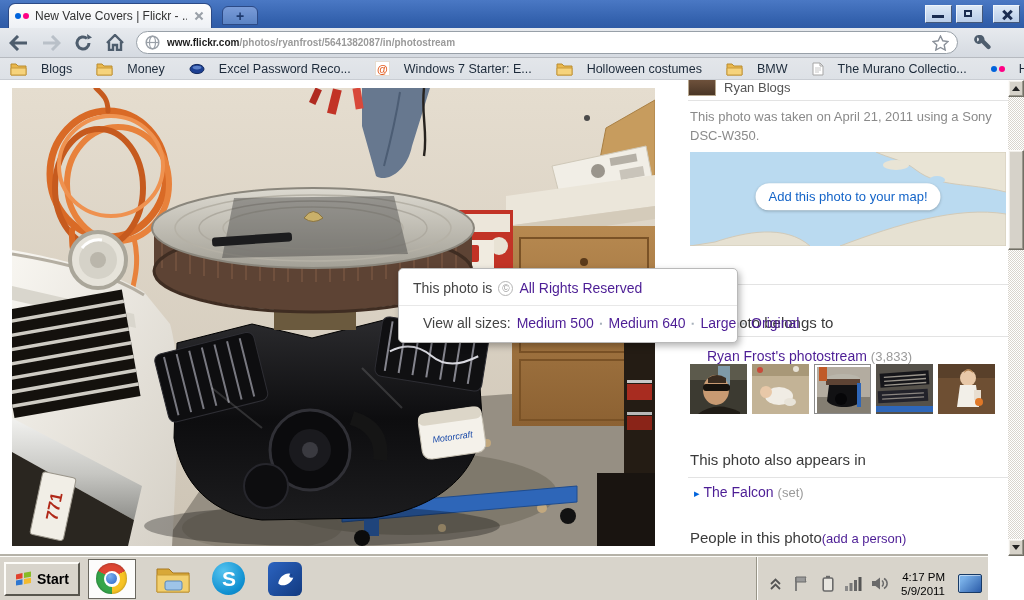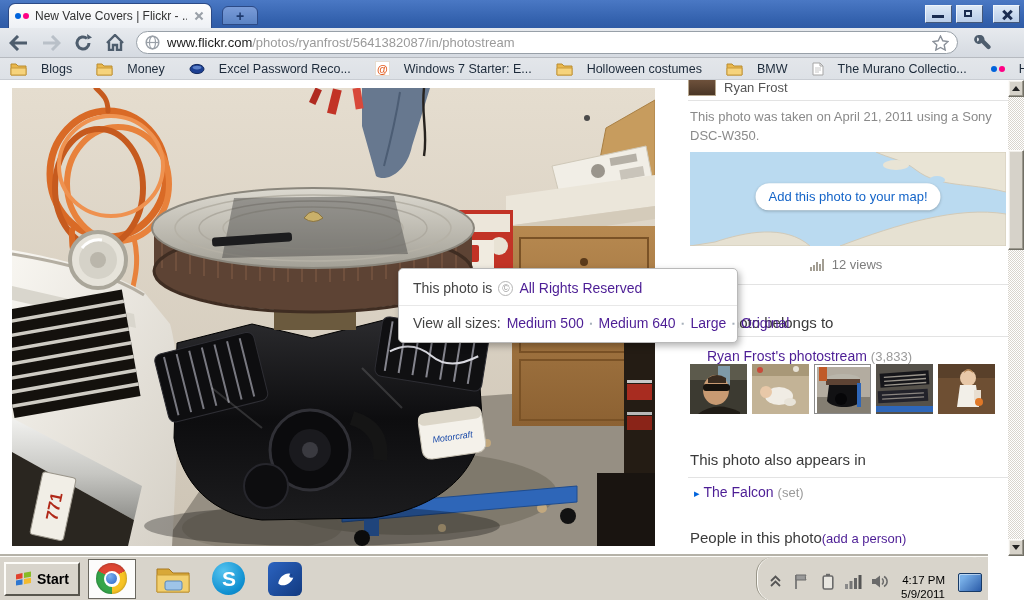--- a/index.html
+++ b/index.html
@@ -43,7 +43,7 @@
   .nav-ic { width:22px; height:22px; display:flex; align-items:center; justify-content:center; flex:none; }
   .omnibox { flex:1; height:23px; background:#fff; border:1px solid #98a0a8; border-radius:12px;
     display:flex; align-items:center; padding:0 8px; gap:7px; max-width:822px; }
-  .url { font-size:13px; white-space:nowrap; overflow:hidden; flex:1; }
+  .url { font-size:10px; white-space:nowrap; overflow:hidden; flex:1;font-weight:bold; }
   .url .host { color:#1b1b1b; } .url .path { color:#9a9a9a; }
   .wrench-wrap { width:26px; height:22px; display:flex; align-items:center; justify-content:center; }
 

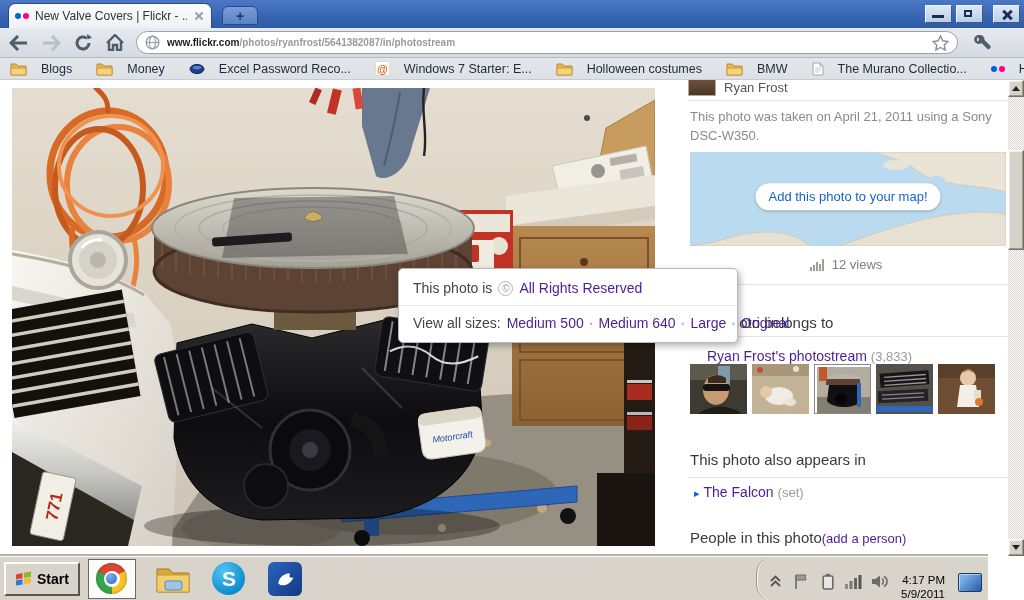--- a/index.html
+++ b/index.html
@@ -446,7 +446,7 @@
     <div class="sidebar">
       <div class="owner-row">
         <div class="avatar"></div>
-        <span class="owner-name">Ryan Frost</span>
+        <span class="owner-name">Ryan Blogs</span>
       </div>
       <div class="divider" style="top:20px"></div>
 

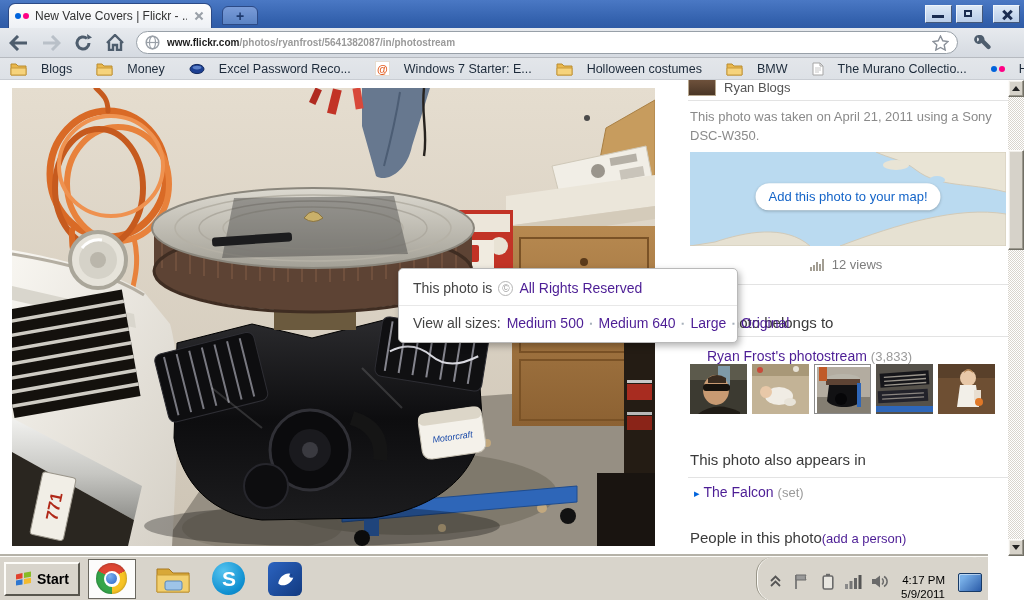--- a/index.html
+++ b/index.html
@@ -464,16 +464,6 @@
         <span class="map-btn">Add this photo to your map!</span>
       </div>
 
-      <div class="views-row">
-        <svg width="15" height="13" viewBox="0 0 15 13">
-          <rect x="0" y="9" width="2" height="4" fill="#a39e93"></rect>
-            <rect x="3" y="7" width="2" height="6" fill="#a39e93"></rect>
-          <rect x="6" y="4" width="2" height="9" fill="#a39e93"></rect>
-            <rect x="9" y="6" width="2" height="7" fill="#a39e93"></rect>
-          <rect x="12" y="1" width="2" height="12" fill="#a39e93"></rect>
-        </svg>
-        <span>12 views</span>
-      </div>
       <div class="divider" style="top:204px"></div>
 
       <div class="h2 belongs-h">This photo belongs to</div>

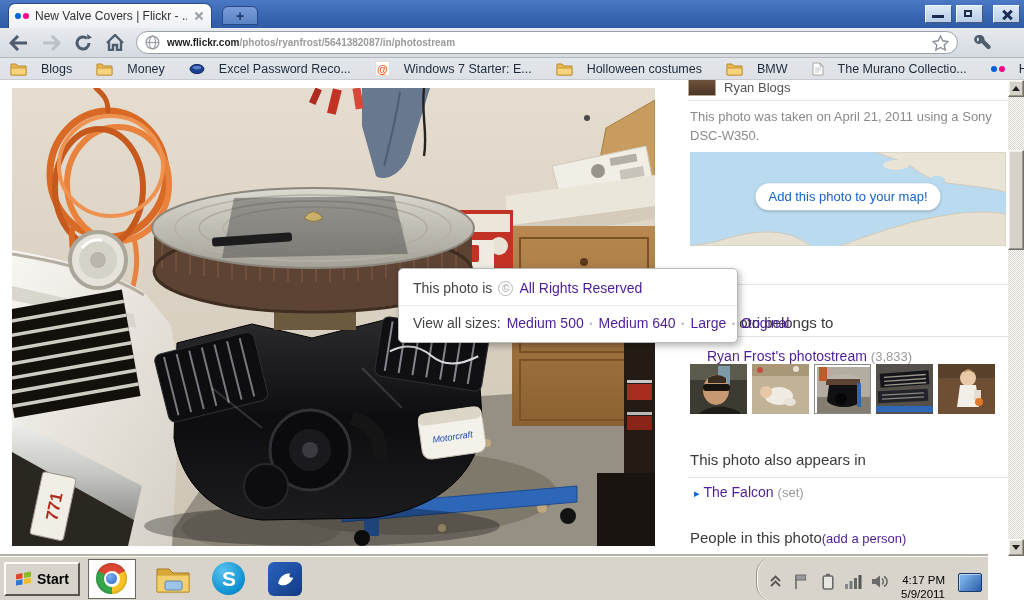--- a/index.html
+++ b/index.html
@@ -90,7 +90,7 @@
     border:1px solid #b9b9b9; border-radius:5px; box-shadow:2px 3px 7px rgba(0,0,0,.3);
     font-size:14px; color:#444; z-index:30; }
   .popup .row1 { padding:11px 14px 9px; display:flex; align-items:center; gap:6px; border-bottom:1px solid #e8e8e8; }
-  .popup .row2 { padding:9px 14px 11px; display:flex; align-items:center; gap:6px; white-space:nowrap; }
+  .popup .row2 { padding:9px 24px 11px; display:flex; align-items:center; gap:6px; white-space:nowrap; }
   .cpy { color:#9a9a9a; border:1px solid #b5b5b5; border-radius:50%; width:15px; height:15px;
     font-size:10px; display:inline-flex; align-items:center; justify-content:center; }
   .sqsep { color:#a7b0ba; font-size:8px; }

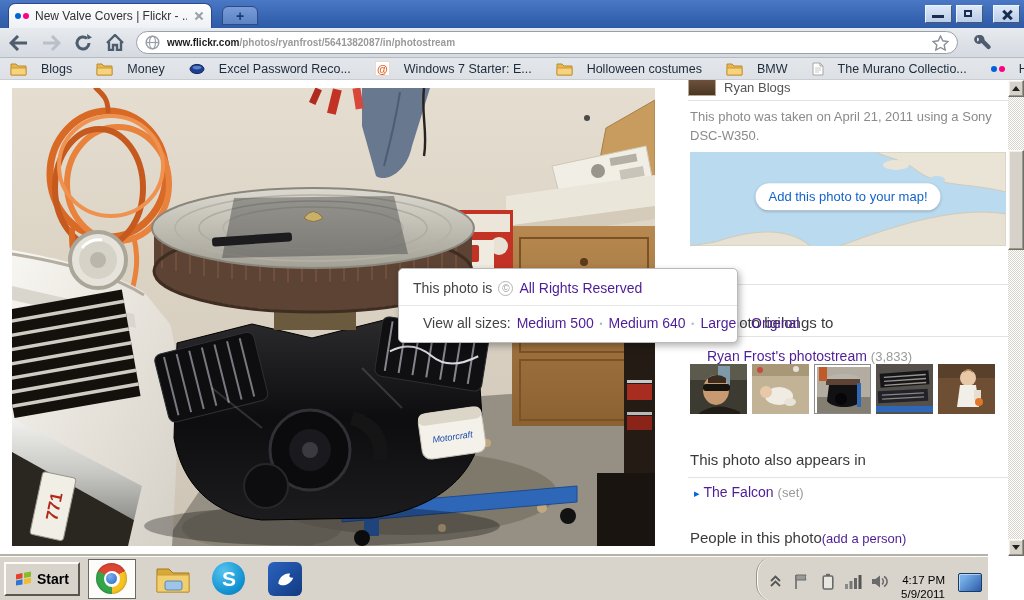--- a/index.html
+++ b/index.html
@@ -128,8 +128,8 @@
     color:#fff; font-weight:bold; font-size:21px; display:flex; align-items:center; justify-content:center; }
   .bird-app { width:34px; height:34px; border-radius:6px;
     background:linear-gradient(135deg,#2b63c0,#123a80); display:flex; align-items:center; justify-content:center; }
-  .tray { margin-left:auto; height:44px; display:flex; align-items:flex-start; gap:9px; padding:16px 6px 0 10px;
-    border-left:1px solid #989588; box-shadow:inset 1px 0 0 #fdfcf8;border-radius:17px; }
+  .tray { margin-left:auto; height:44px; display:flex; align-items:center; gap:9px; padding:10px 6px 0 10px;
+    border-left:1px solid #989588; box-shadow:inset 1px 0 0 #fdfcf8; }
   .tray-ic { width:17px; height:17px; display:flex; align-items:center; justify-content:center; }
   .clock { text-align:right; font-size:11.5px; color:#000; line-height:14px; padding:0 4px; }
   .desk-ic { width:24px; height:19px; border:1px solid #173a66; border-radius:2px;

